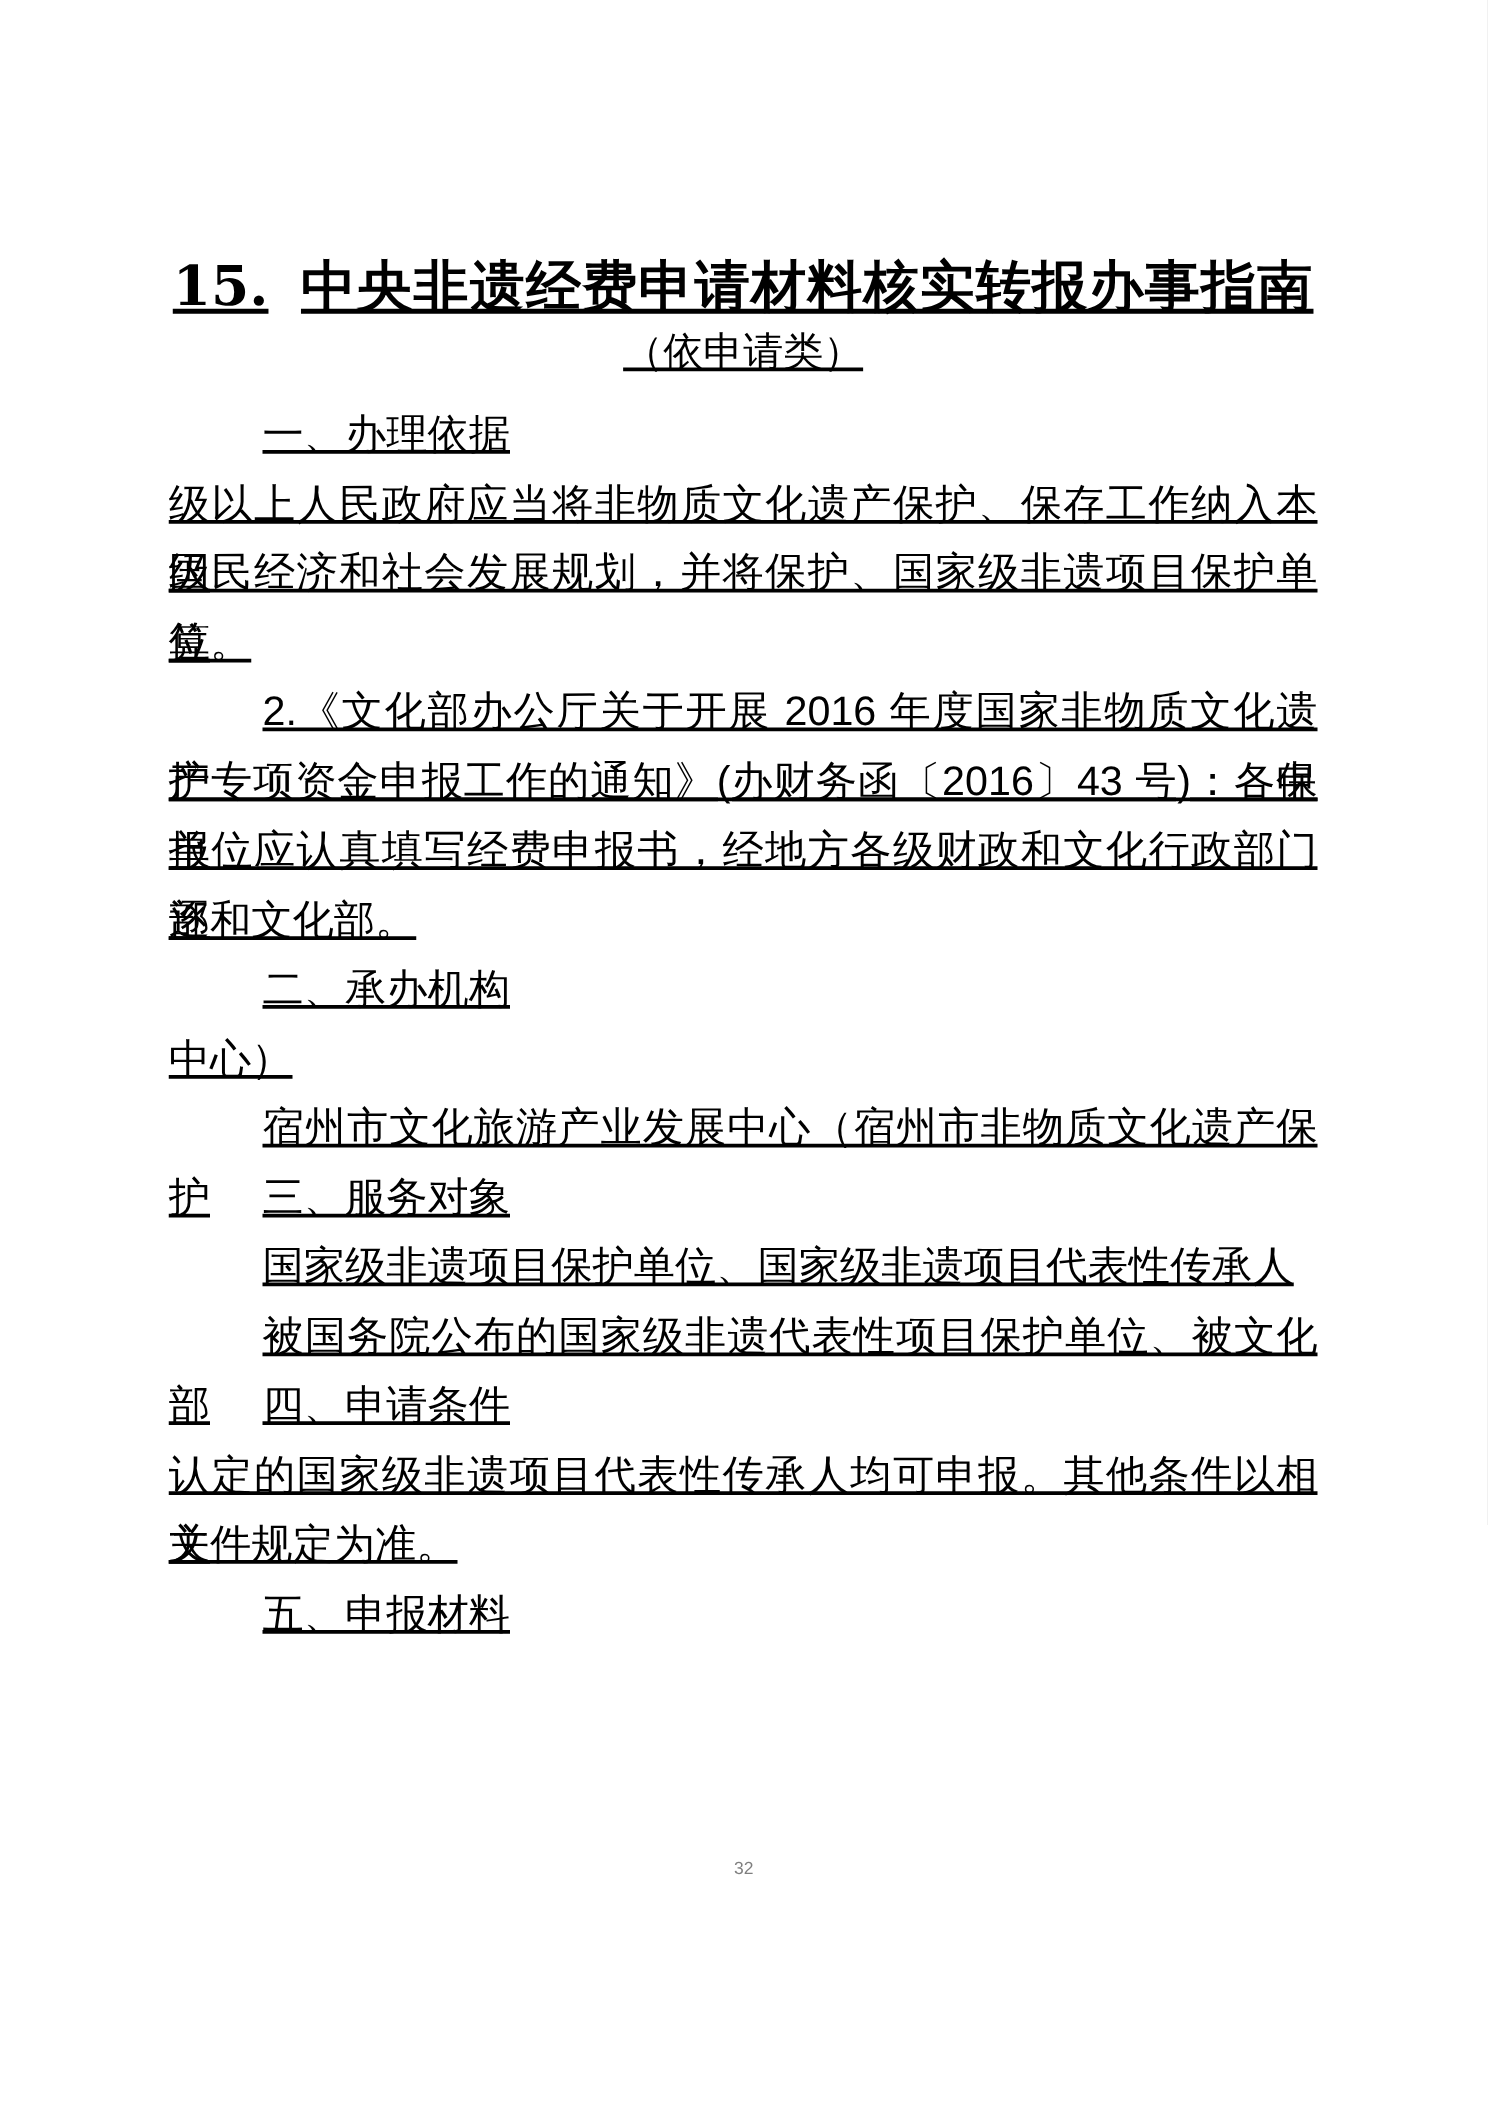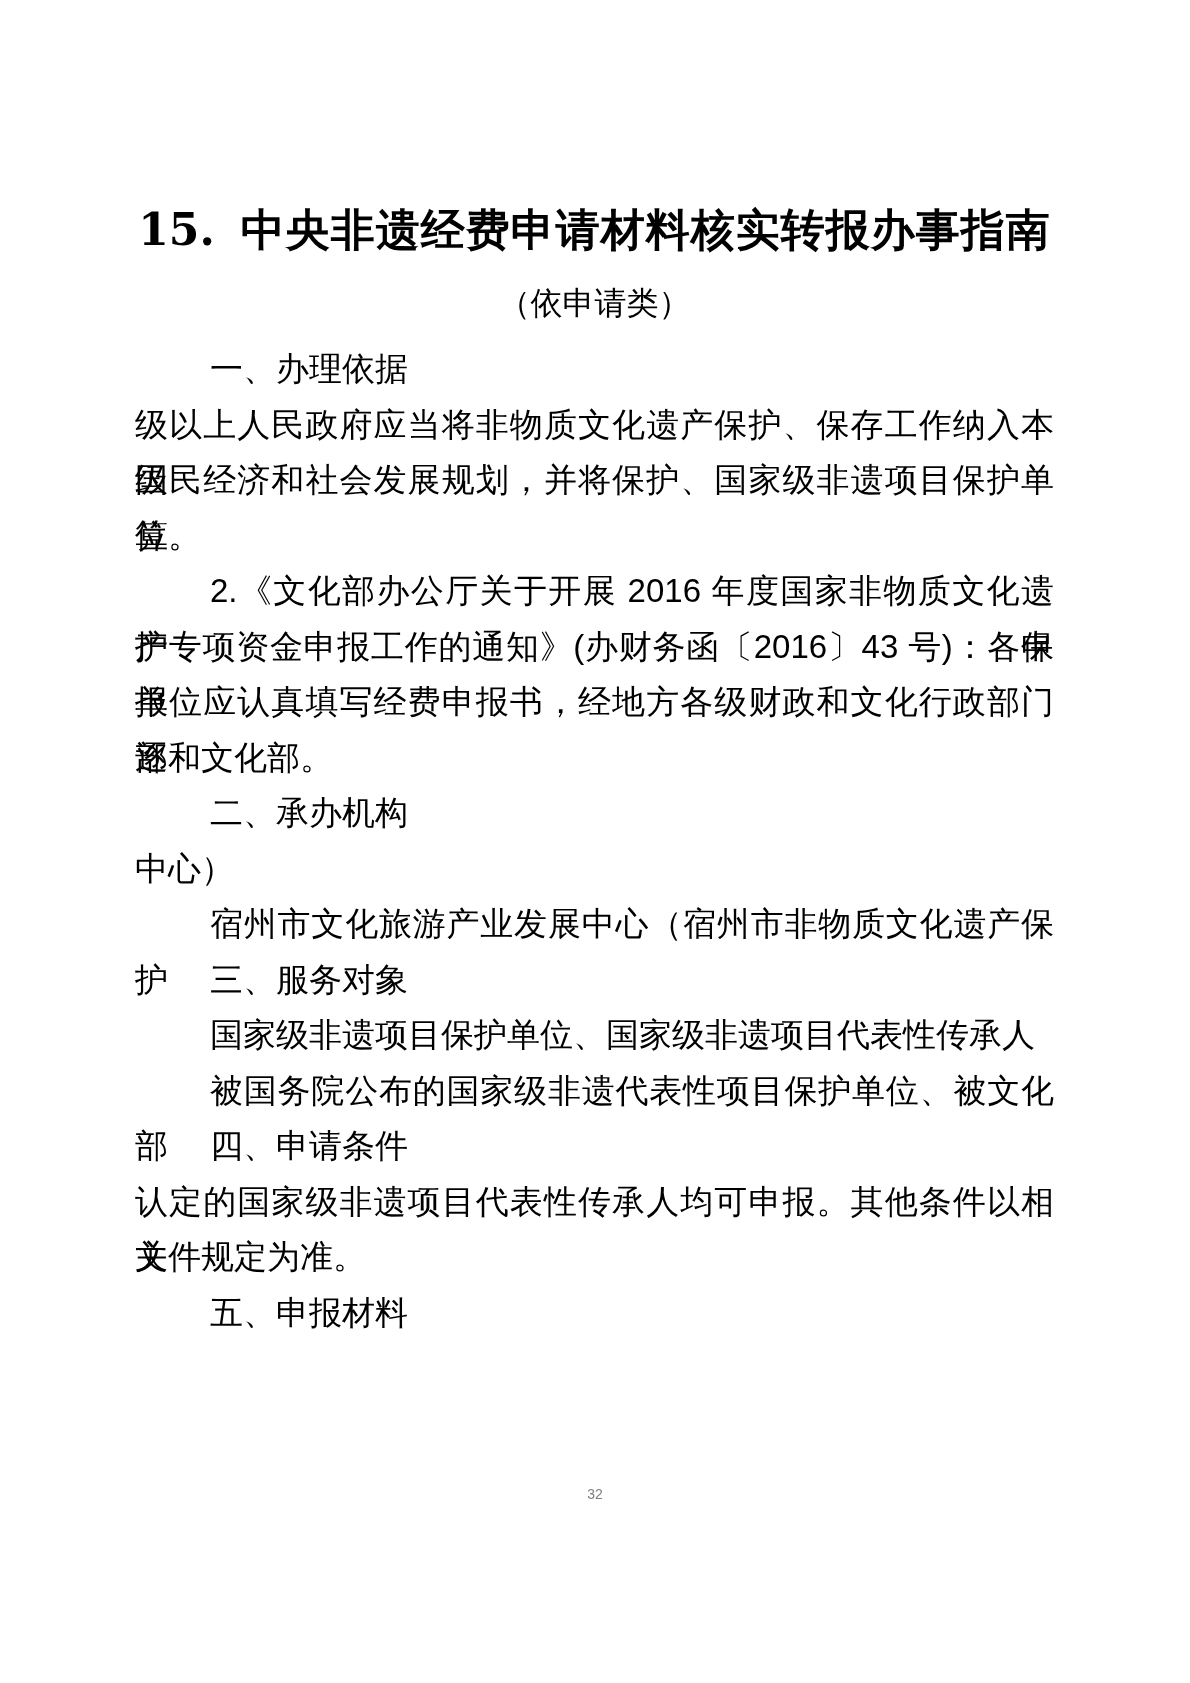--- a/index.html
+++ b/index.html
@@ -15,6 +15,7 @@
   }
   .content {
     margin: 0 136px 0 135px; 
+    text-decoration: underline;
   }
   .doc-title {
     margin: 0;

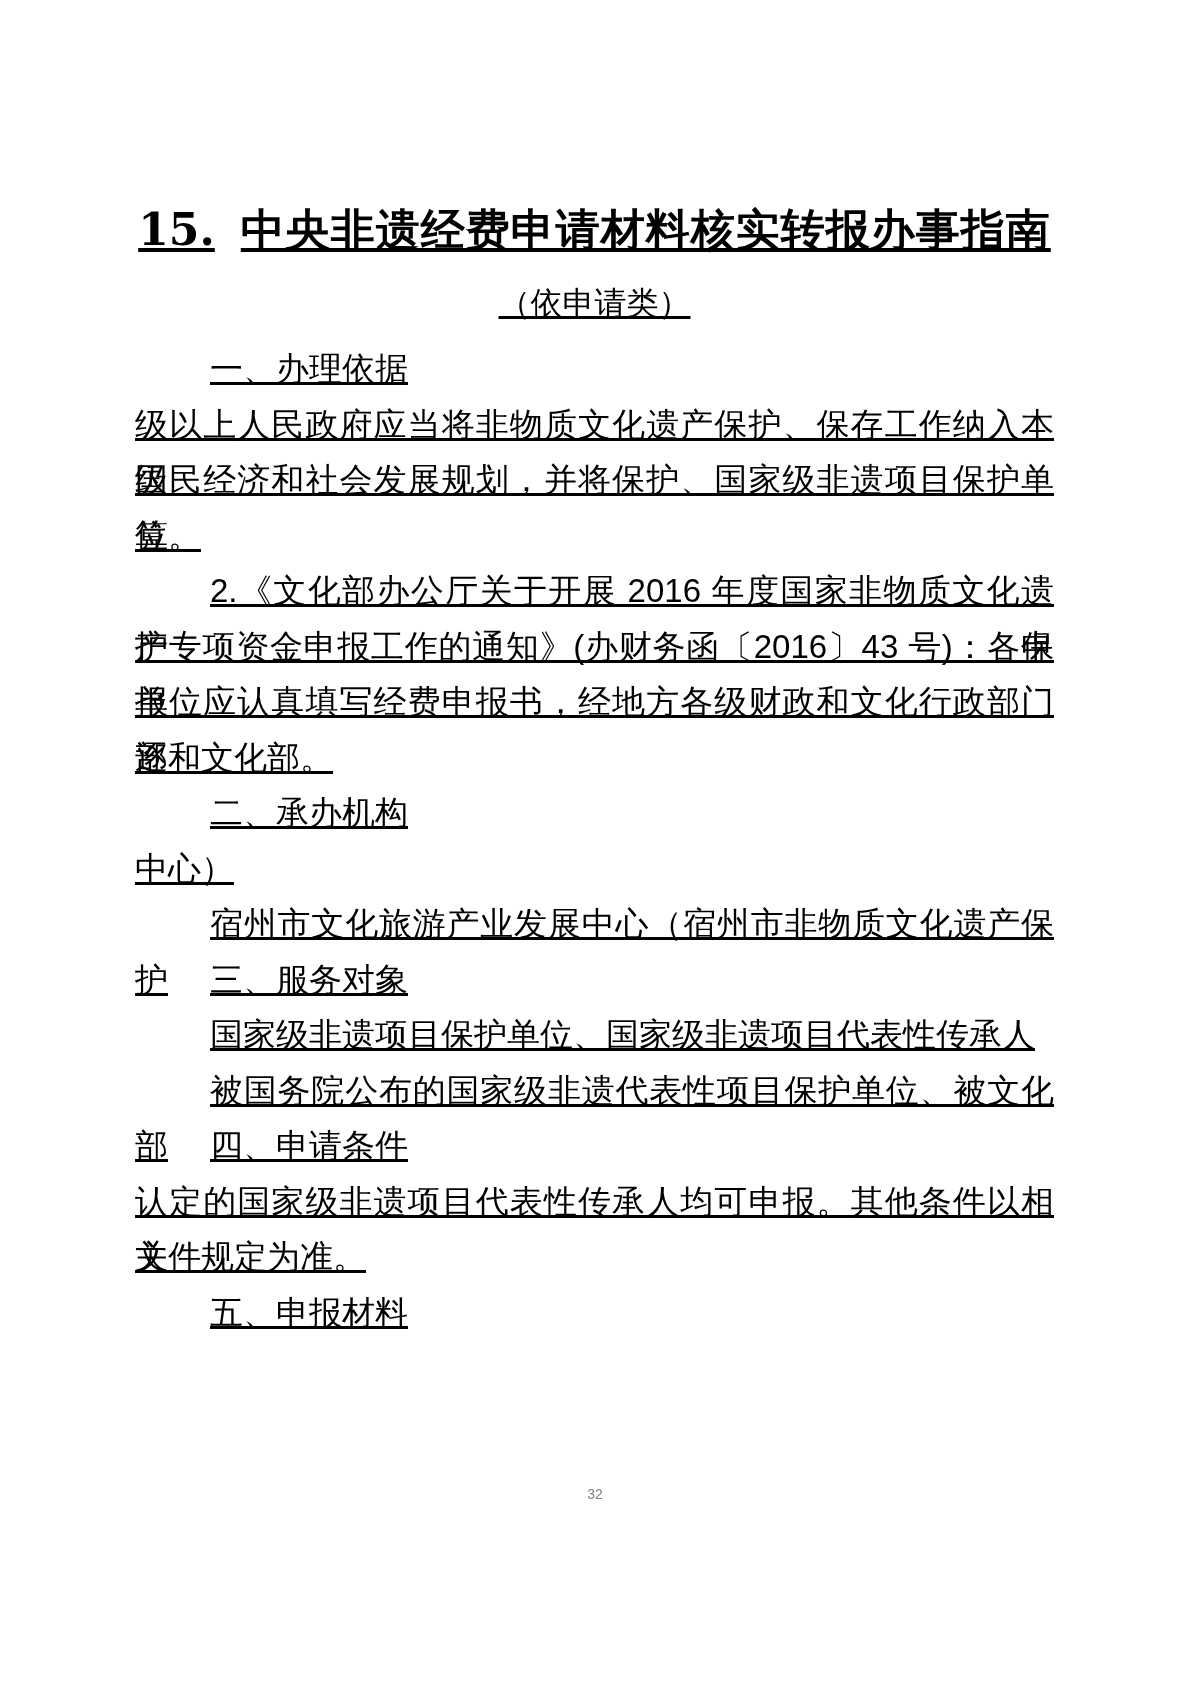--- a/index.html
+++ b/index.html
@@ -33,7 +33,7 @@
     letter-spacing: 0;
   }
   .subtitle {
-    margin-top: 22px;
+    margin-top: 0;
     text-align: center;
     font-size: 32px;
     line-height: 44px;

